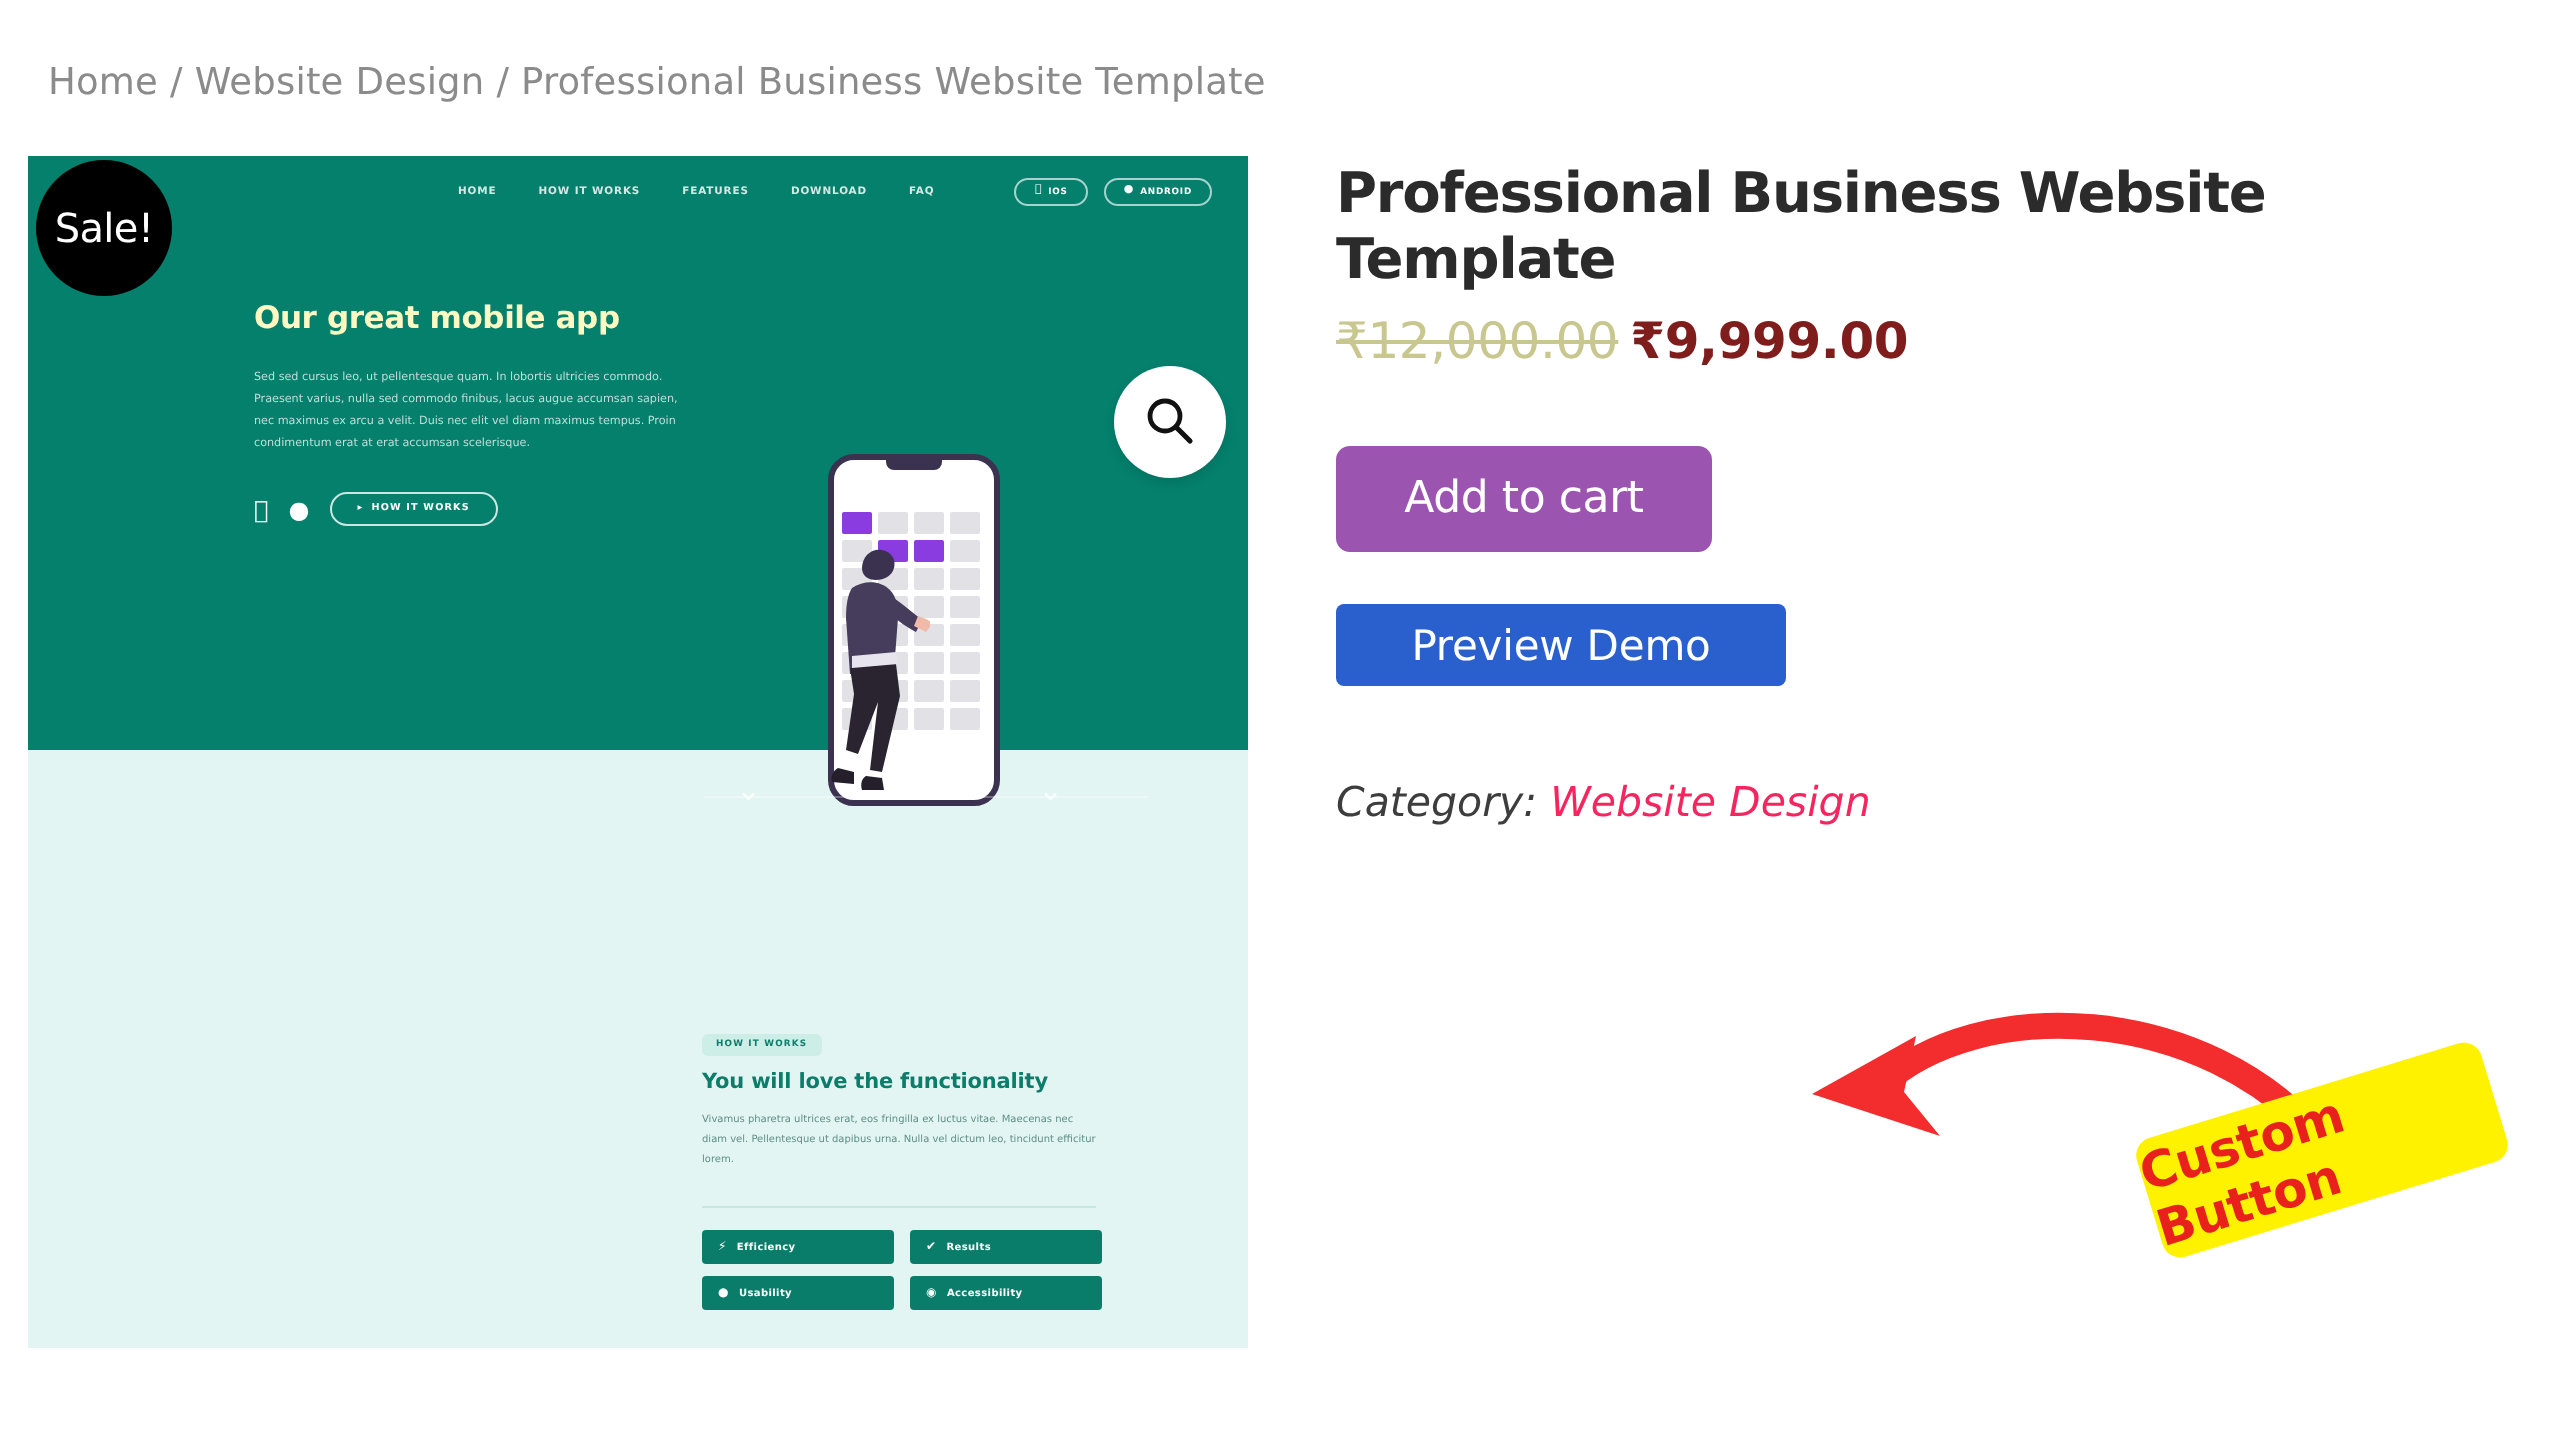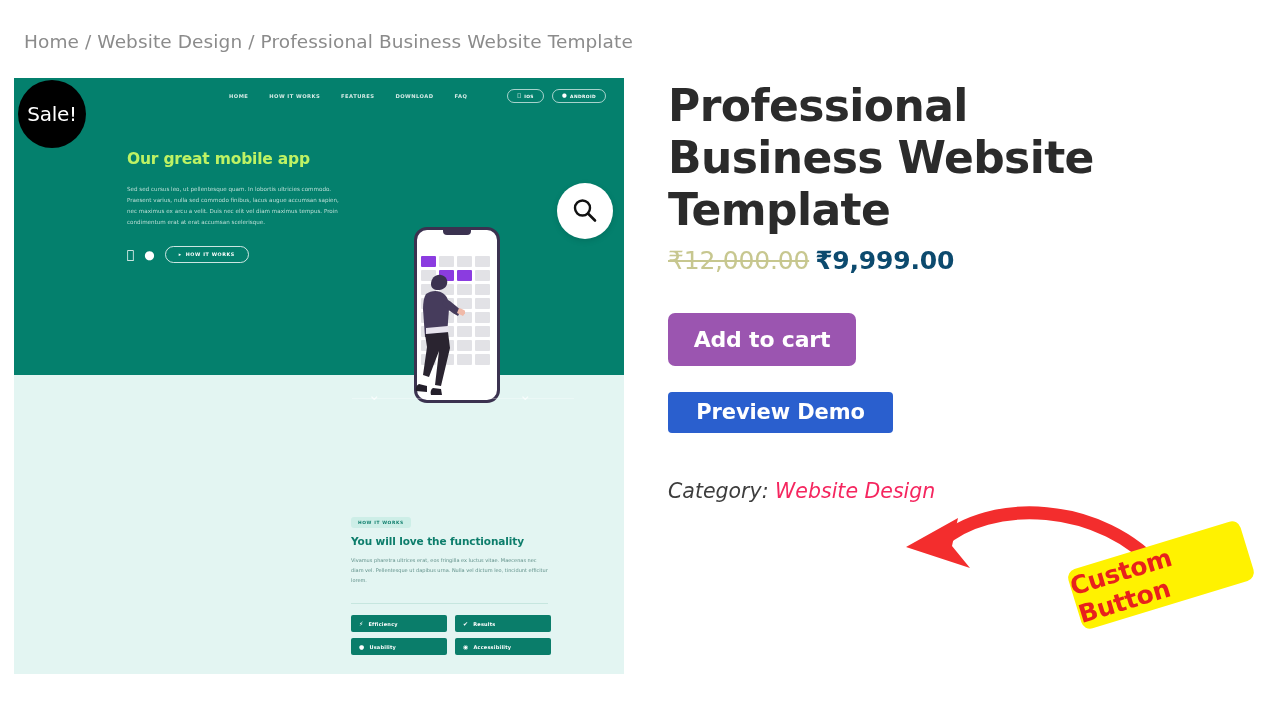--- a/index.html
+++ b/index.html
@@ -271,7 +271,7 @@
   }
   .title {
     margin: 0;
-    font-size: 44px;
+    font-size: 28px;
     line-height: 1.18;
     font-weight: 700;
     color: #2b2b2b;

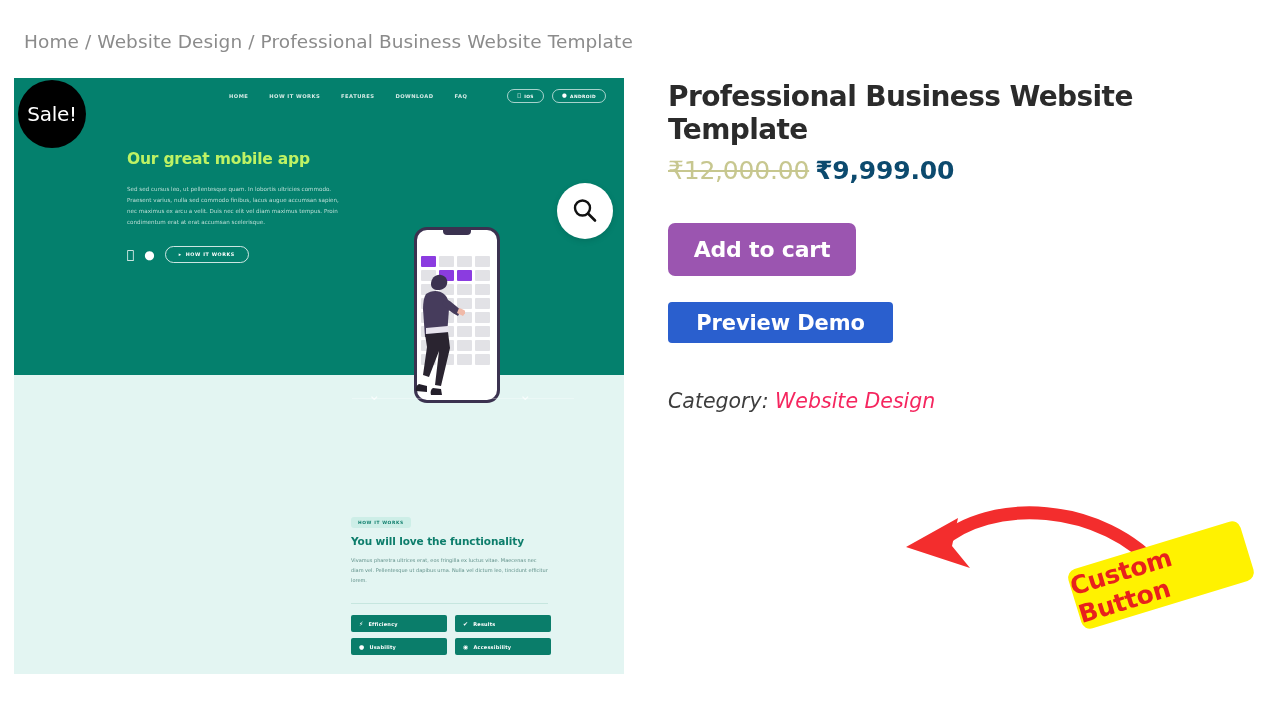--- a/index.html
+++ b/index.html
@@ -113,7 +113,7 @@
   .hero-copy h2 {
     margin: 0 0 16px 0;
     font-size: 15.5px;
-    color: #bef264;
+    color: #fef9c3;
     font-weight: 700;
     letter-spacing: -0.2px;
   }

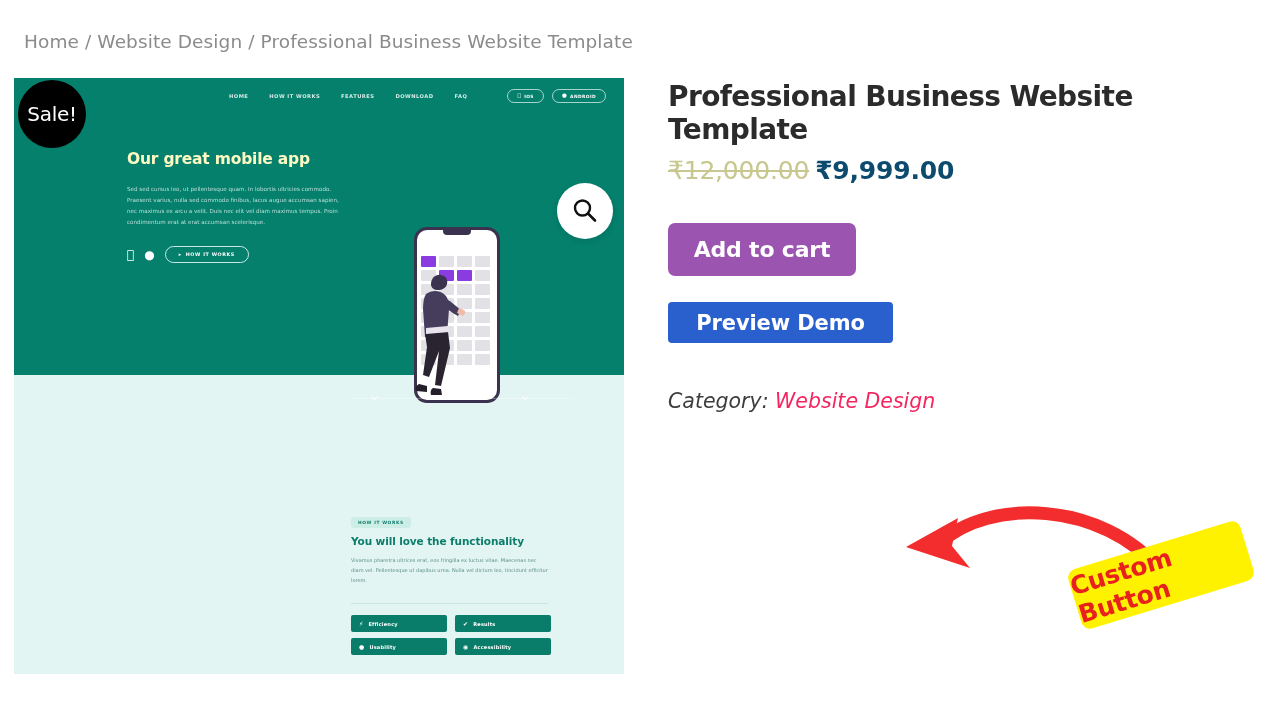--- a/index.html
+++ b/index.html
@@ -290,7 +290,7 @@
     font-weight: 400;
     margin-right: 6px;
   }
-  .price .new { color: #0c4a6e; }
+  .price .new { color: #7f1d1d; }
 
   .desc {
     margin-top: 46px;

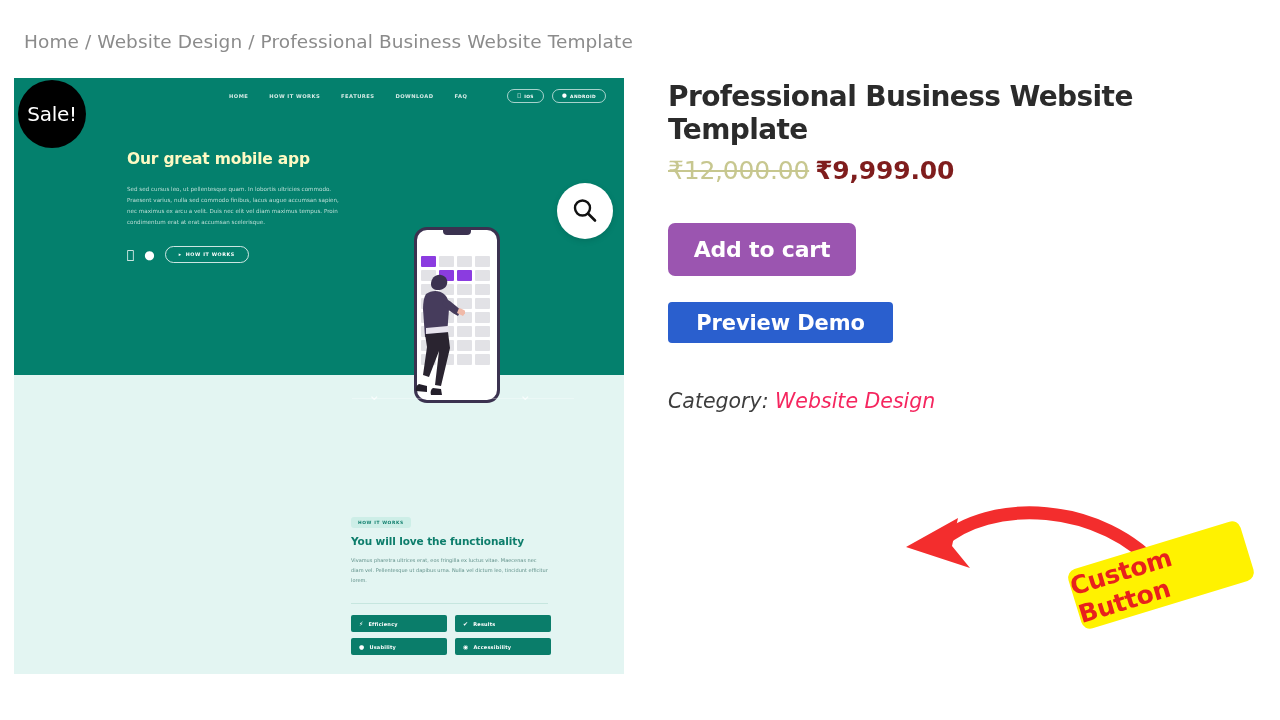--- a/index.html
+++ b/index.html
@@ -306,7 +306,7 @@
     justify-content: center;
     border: 0;
     color: #ffffff;
-    font-weight: 700;
+    font-weight: 400;
     cursor: pointer;
     font-family: inherit;
   }

